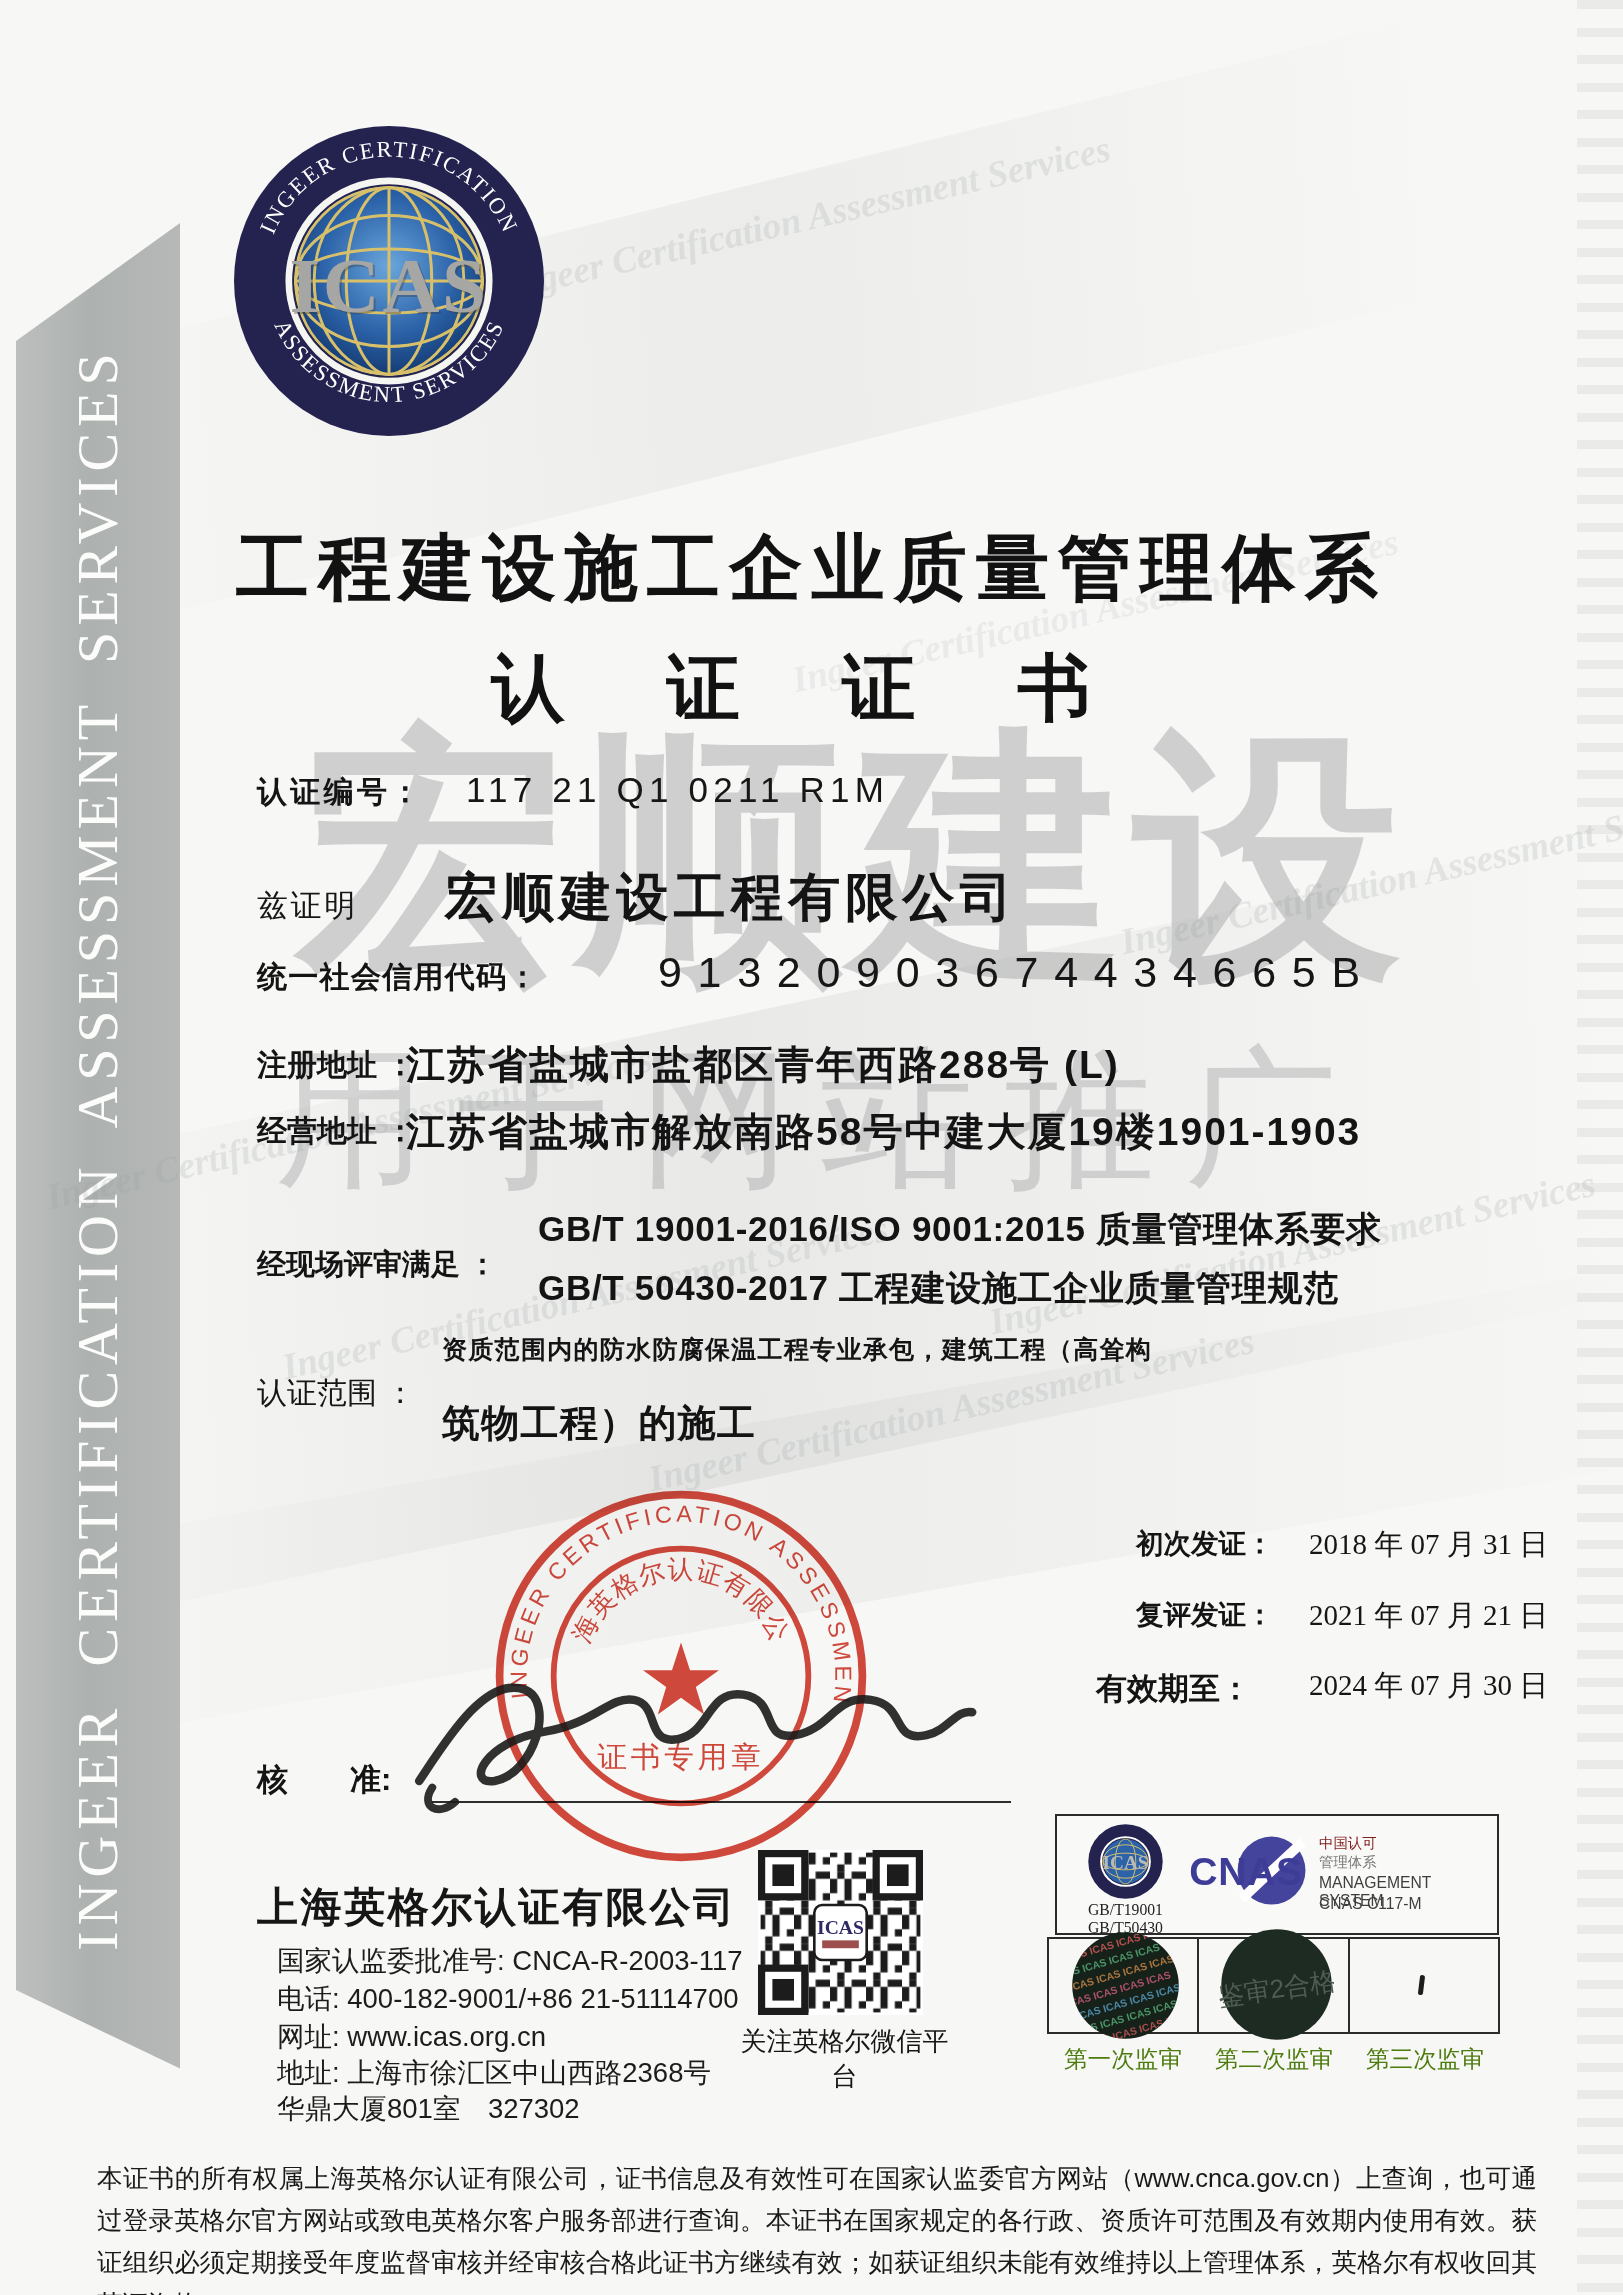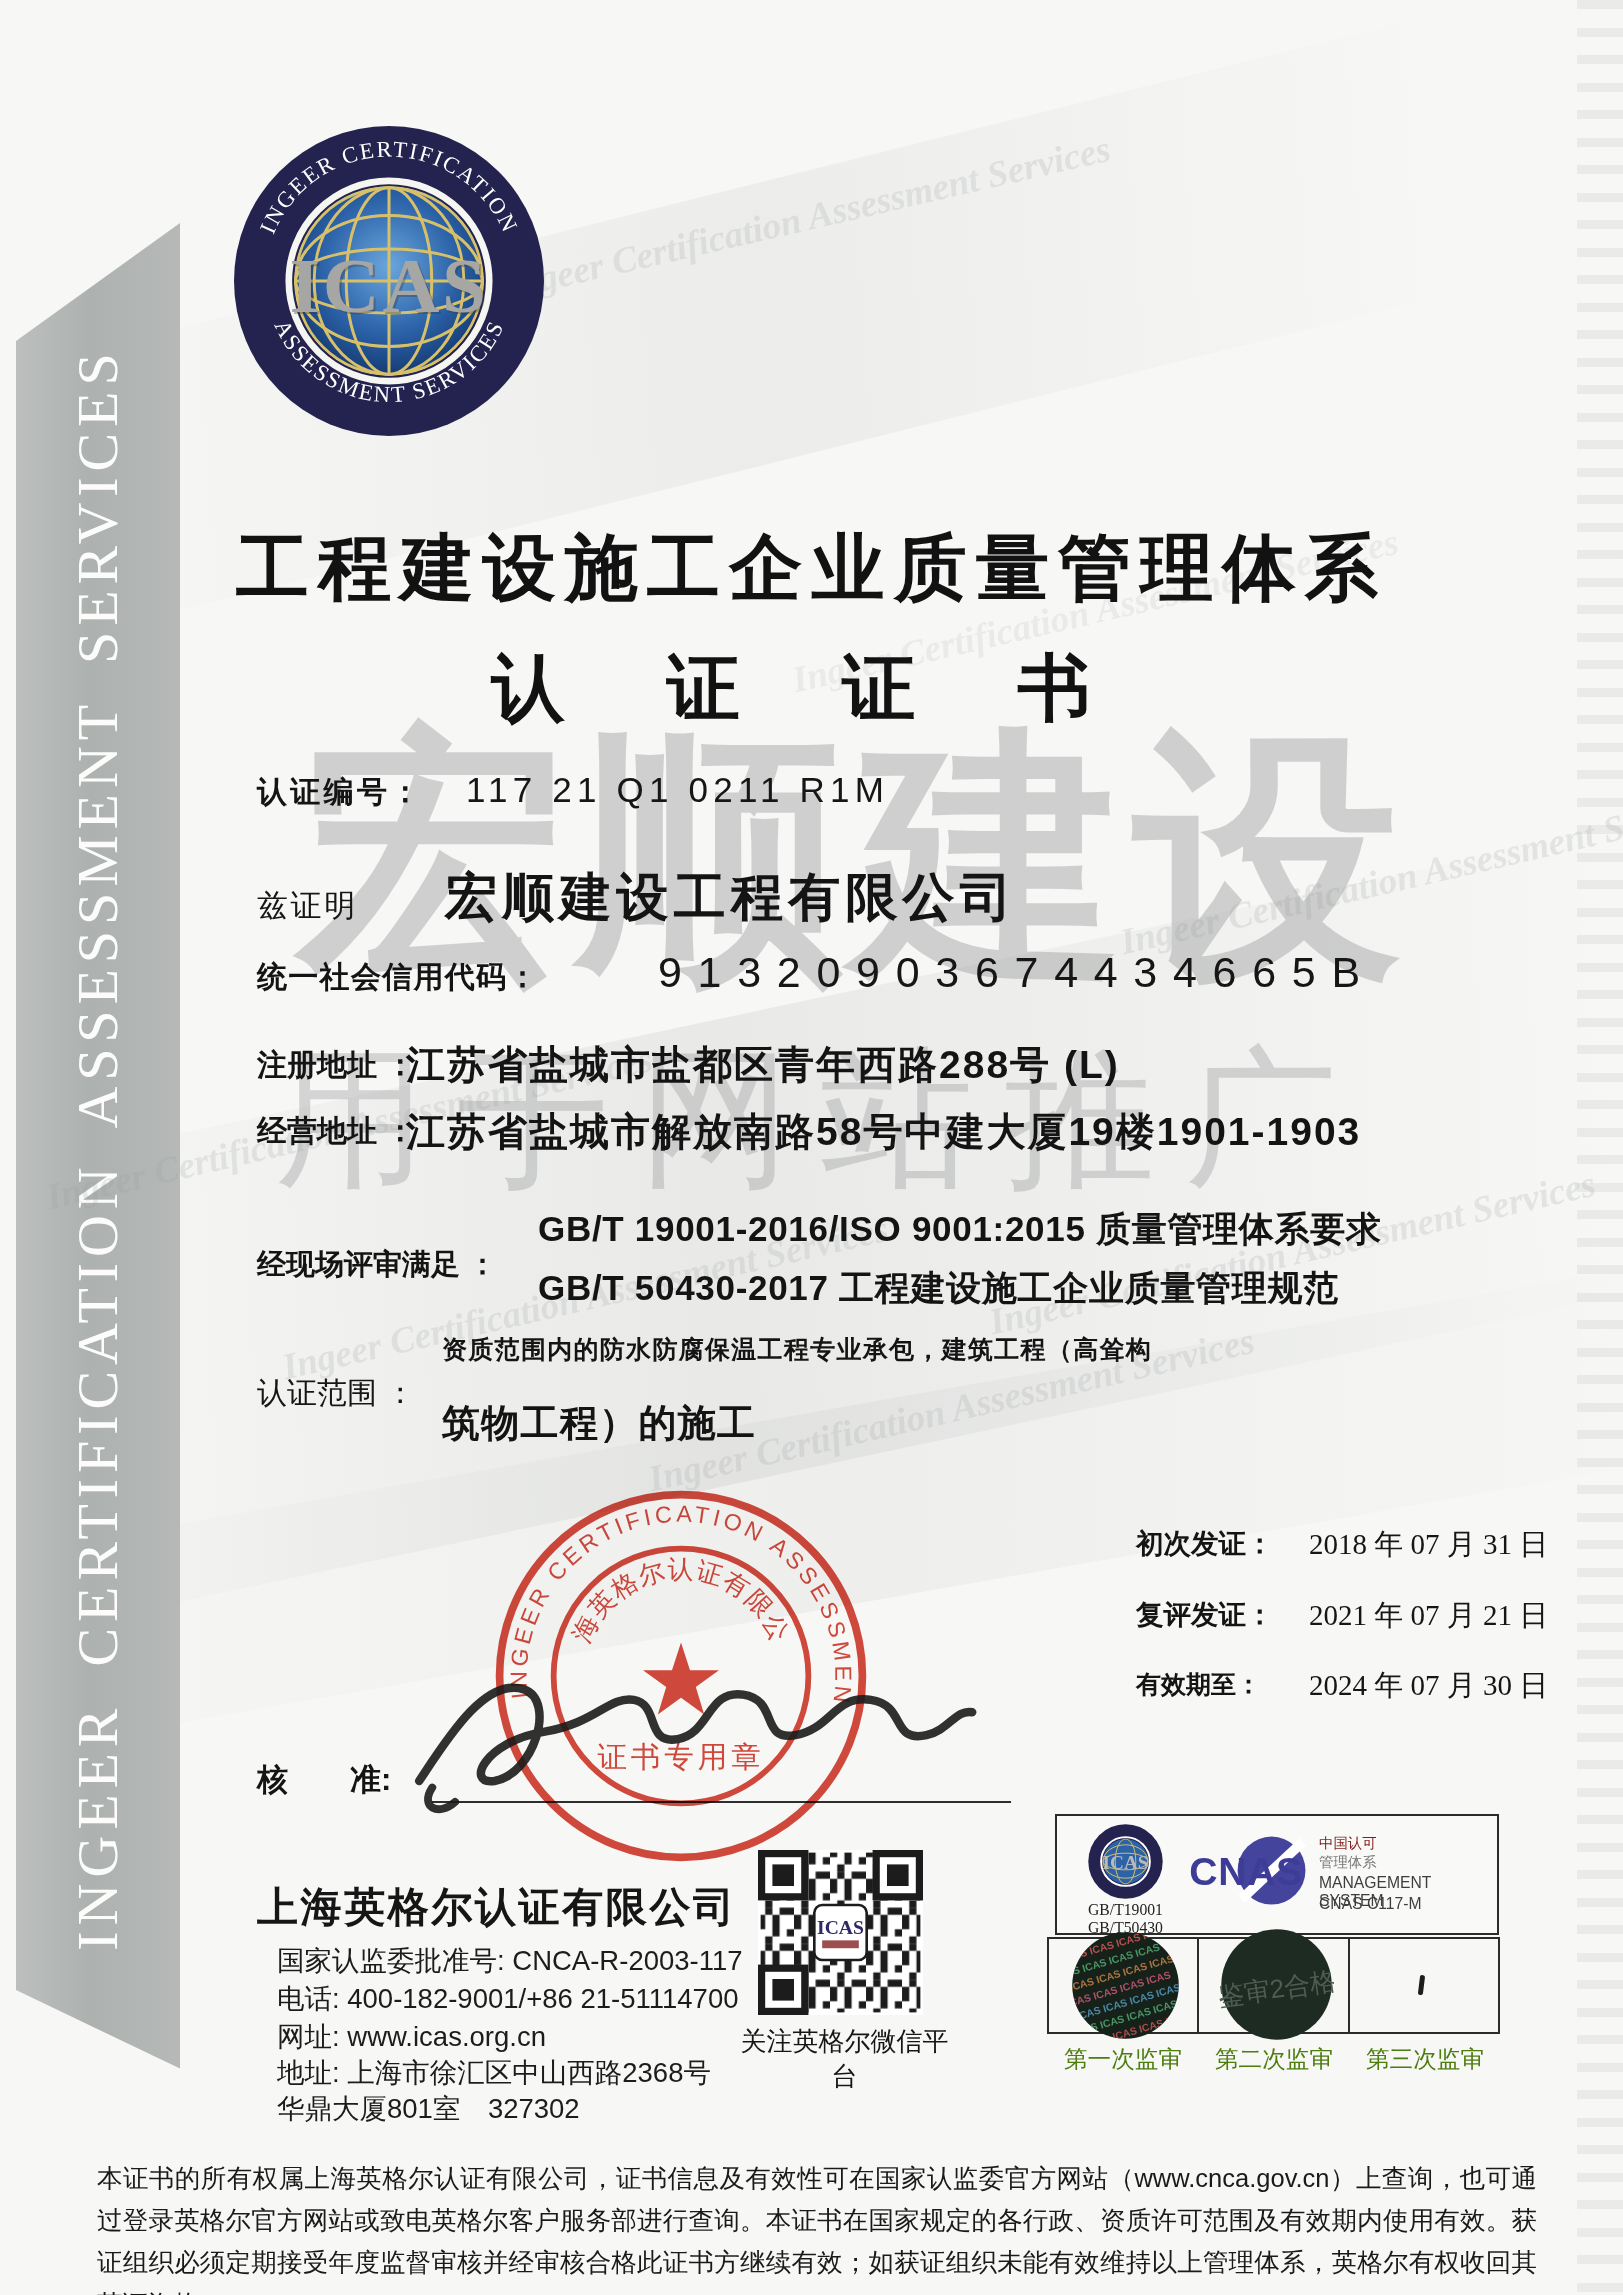--- a/index.html
+++ b/index.html
@@ -135,7 +135,7 @@
   <div class="abs z3 serifv" style="left:1309px;top:1525px;font-size:29px;">2018 年 07 月 31 日</div>
   <div class="abs z3 lbl" style="left:1136px;top:1597px;font-size:27.5px;">复评发证：</div>
   <div class="abs z3 serifv" style="left:1309px;top:1596px;font-size:29px;">2021 年 07 月 21 日</div>
-  <div class="abs z3 lbl" style="left:1136px;top:1668px;font-size:25px;">有效期至：</div>
+  <div class="abs z3 lbl" style="left:1096px;top:1668px;font-size:31px;">有效期至：</div>
   <div class="abs z3 serifv" style="left:1309px;top:1666px;font-size:29px;">2024 年 07 月 30 日</div>
 
   <div class="abs z3 lbl" style="left:257px;top:1759px;font-size:31px;">核　　准:</div>

